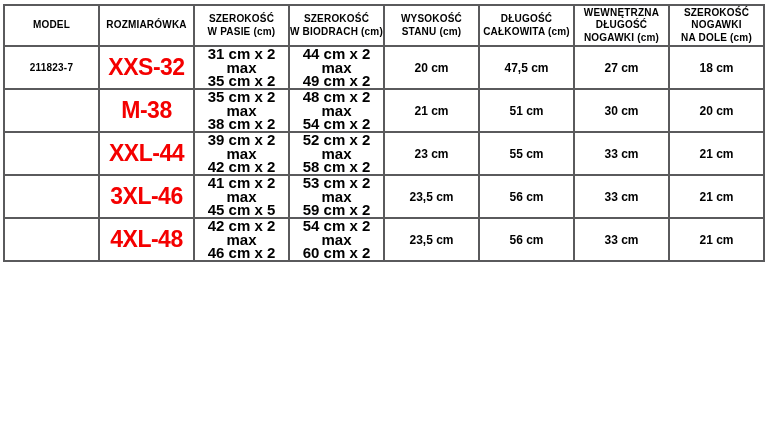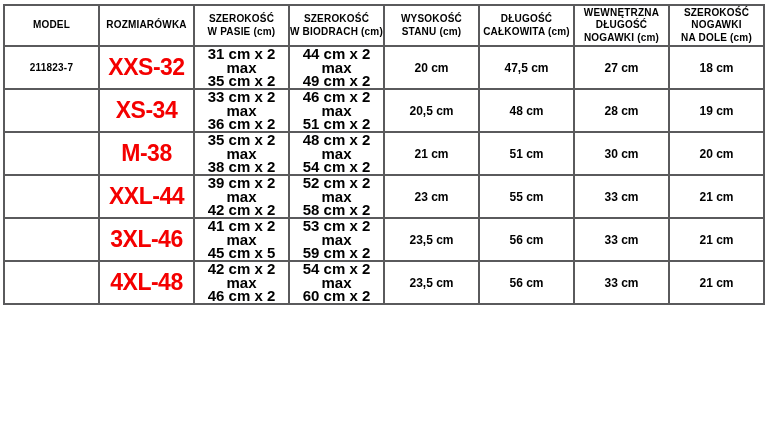--- a/index.html
+++ b/index.html
@@ -94,24 +94,6 @@
         <td class="value-cell">18 cm</td>
       </tr>
 
-      <tr>
-        <td class="model-cell"></td>
-        <td class="size-cell">XS-34</td>
-        <td class="range-cell">
-          <div>33 cm x 2</div>
-          <div>max</div>
-          <div>36 cm x 2</div>
-        </td>
-        <td class="range-cell">
-          <div>46 cm x 2</div>
-          <div>max</div>
-          <div>51 cm x 2</div>
-        </td>
-        <td class="value-cell">20,5 cm</td>
-        <td class="value-cell">48 cm</td>
-        <td class="value-cell">28 cm</td>
-        <td class="value-cell">19 cm</td>
-      </tr>
 
 
       <tr>

